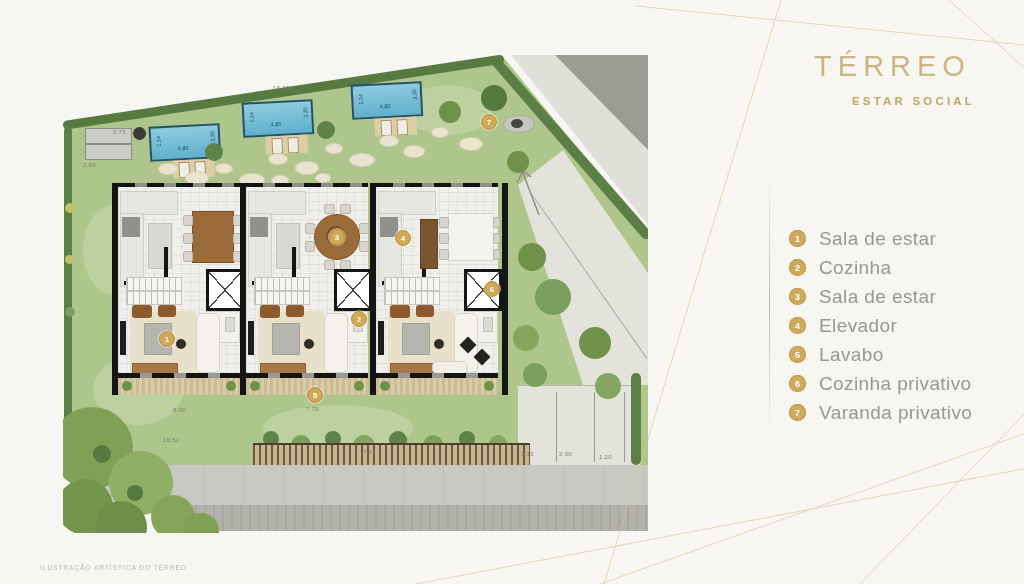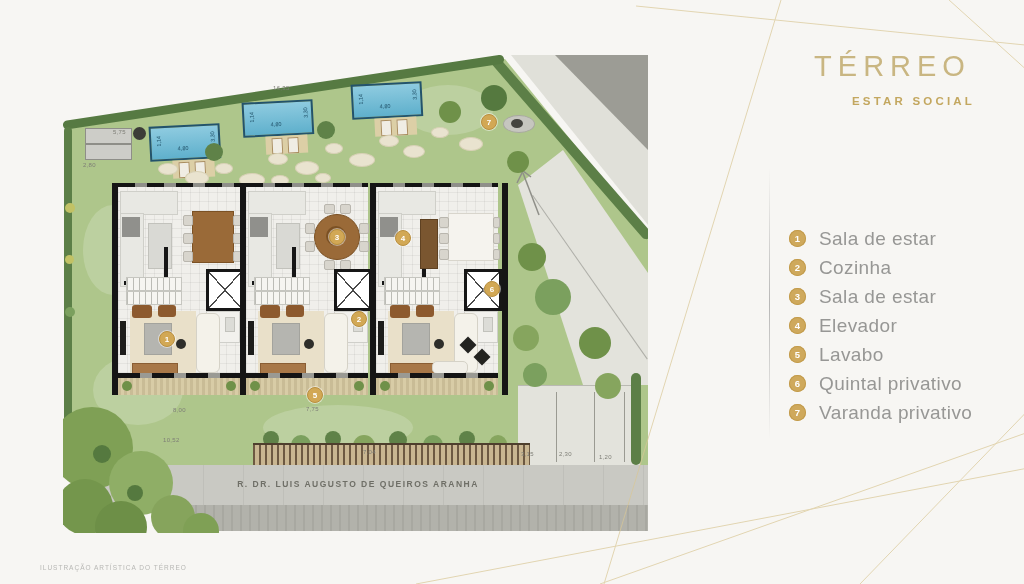--- a/index.html
+++ b/index.html
@@ -411,7 +411,7 @@
     </div>
     <div class="legend-row">
       <span class="badge">6</span>
-      <span class="legend-label">Quintal privativo</span>
+      <span class="legend-label">Cozinha privativo</span>
     </div>
     <div class="legend-row">
       <span class="badge">7</span>

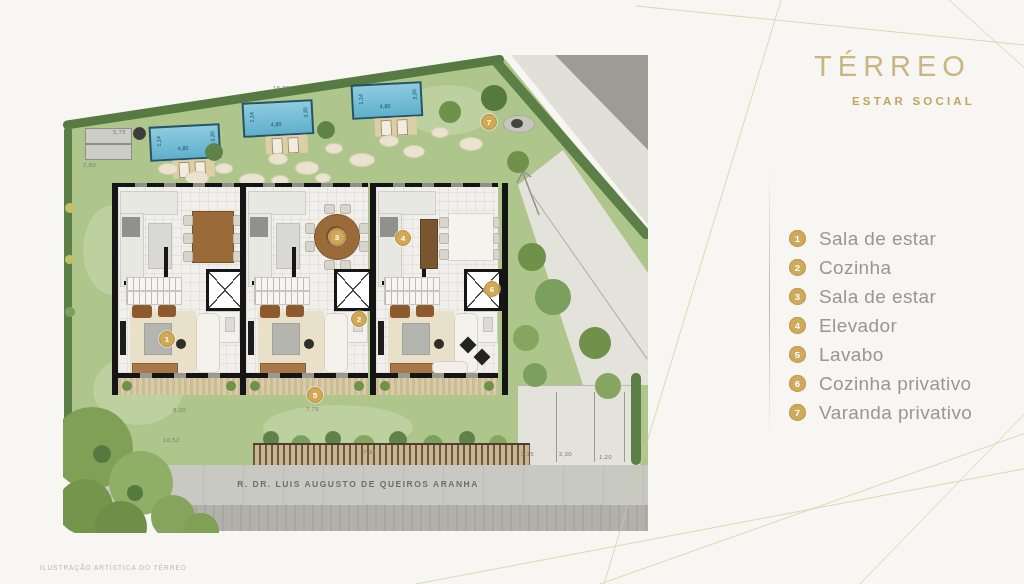--- a/index.html
+++ b/index.html
@@ -351,7 +351,6 @@
     <div class="abs fence"></div>
     <div class="abs sidewalk"></div>
     <div class="abs road"></div>
-    <div class="abs" id="street-label">R. DR. LUIS AUGUSTO DE QUEIROS ARANHA</div>
 
     <div class="abs tree" style="left:-12px;top:352px;width:82px;height:82px;background:#7fa055"></div>
     <div class="abs tree" style="left:46px;top:396px;width:64px;height:64px;background:#8fae66"></div>

